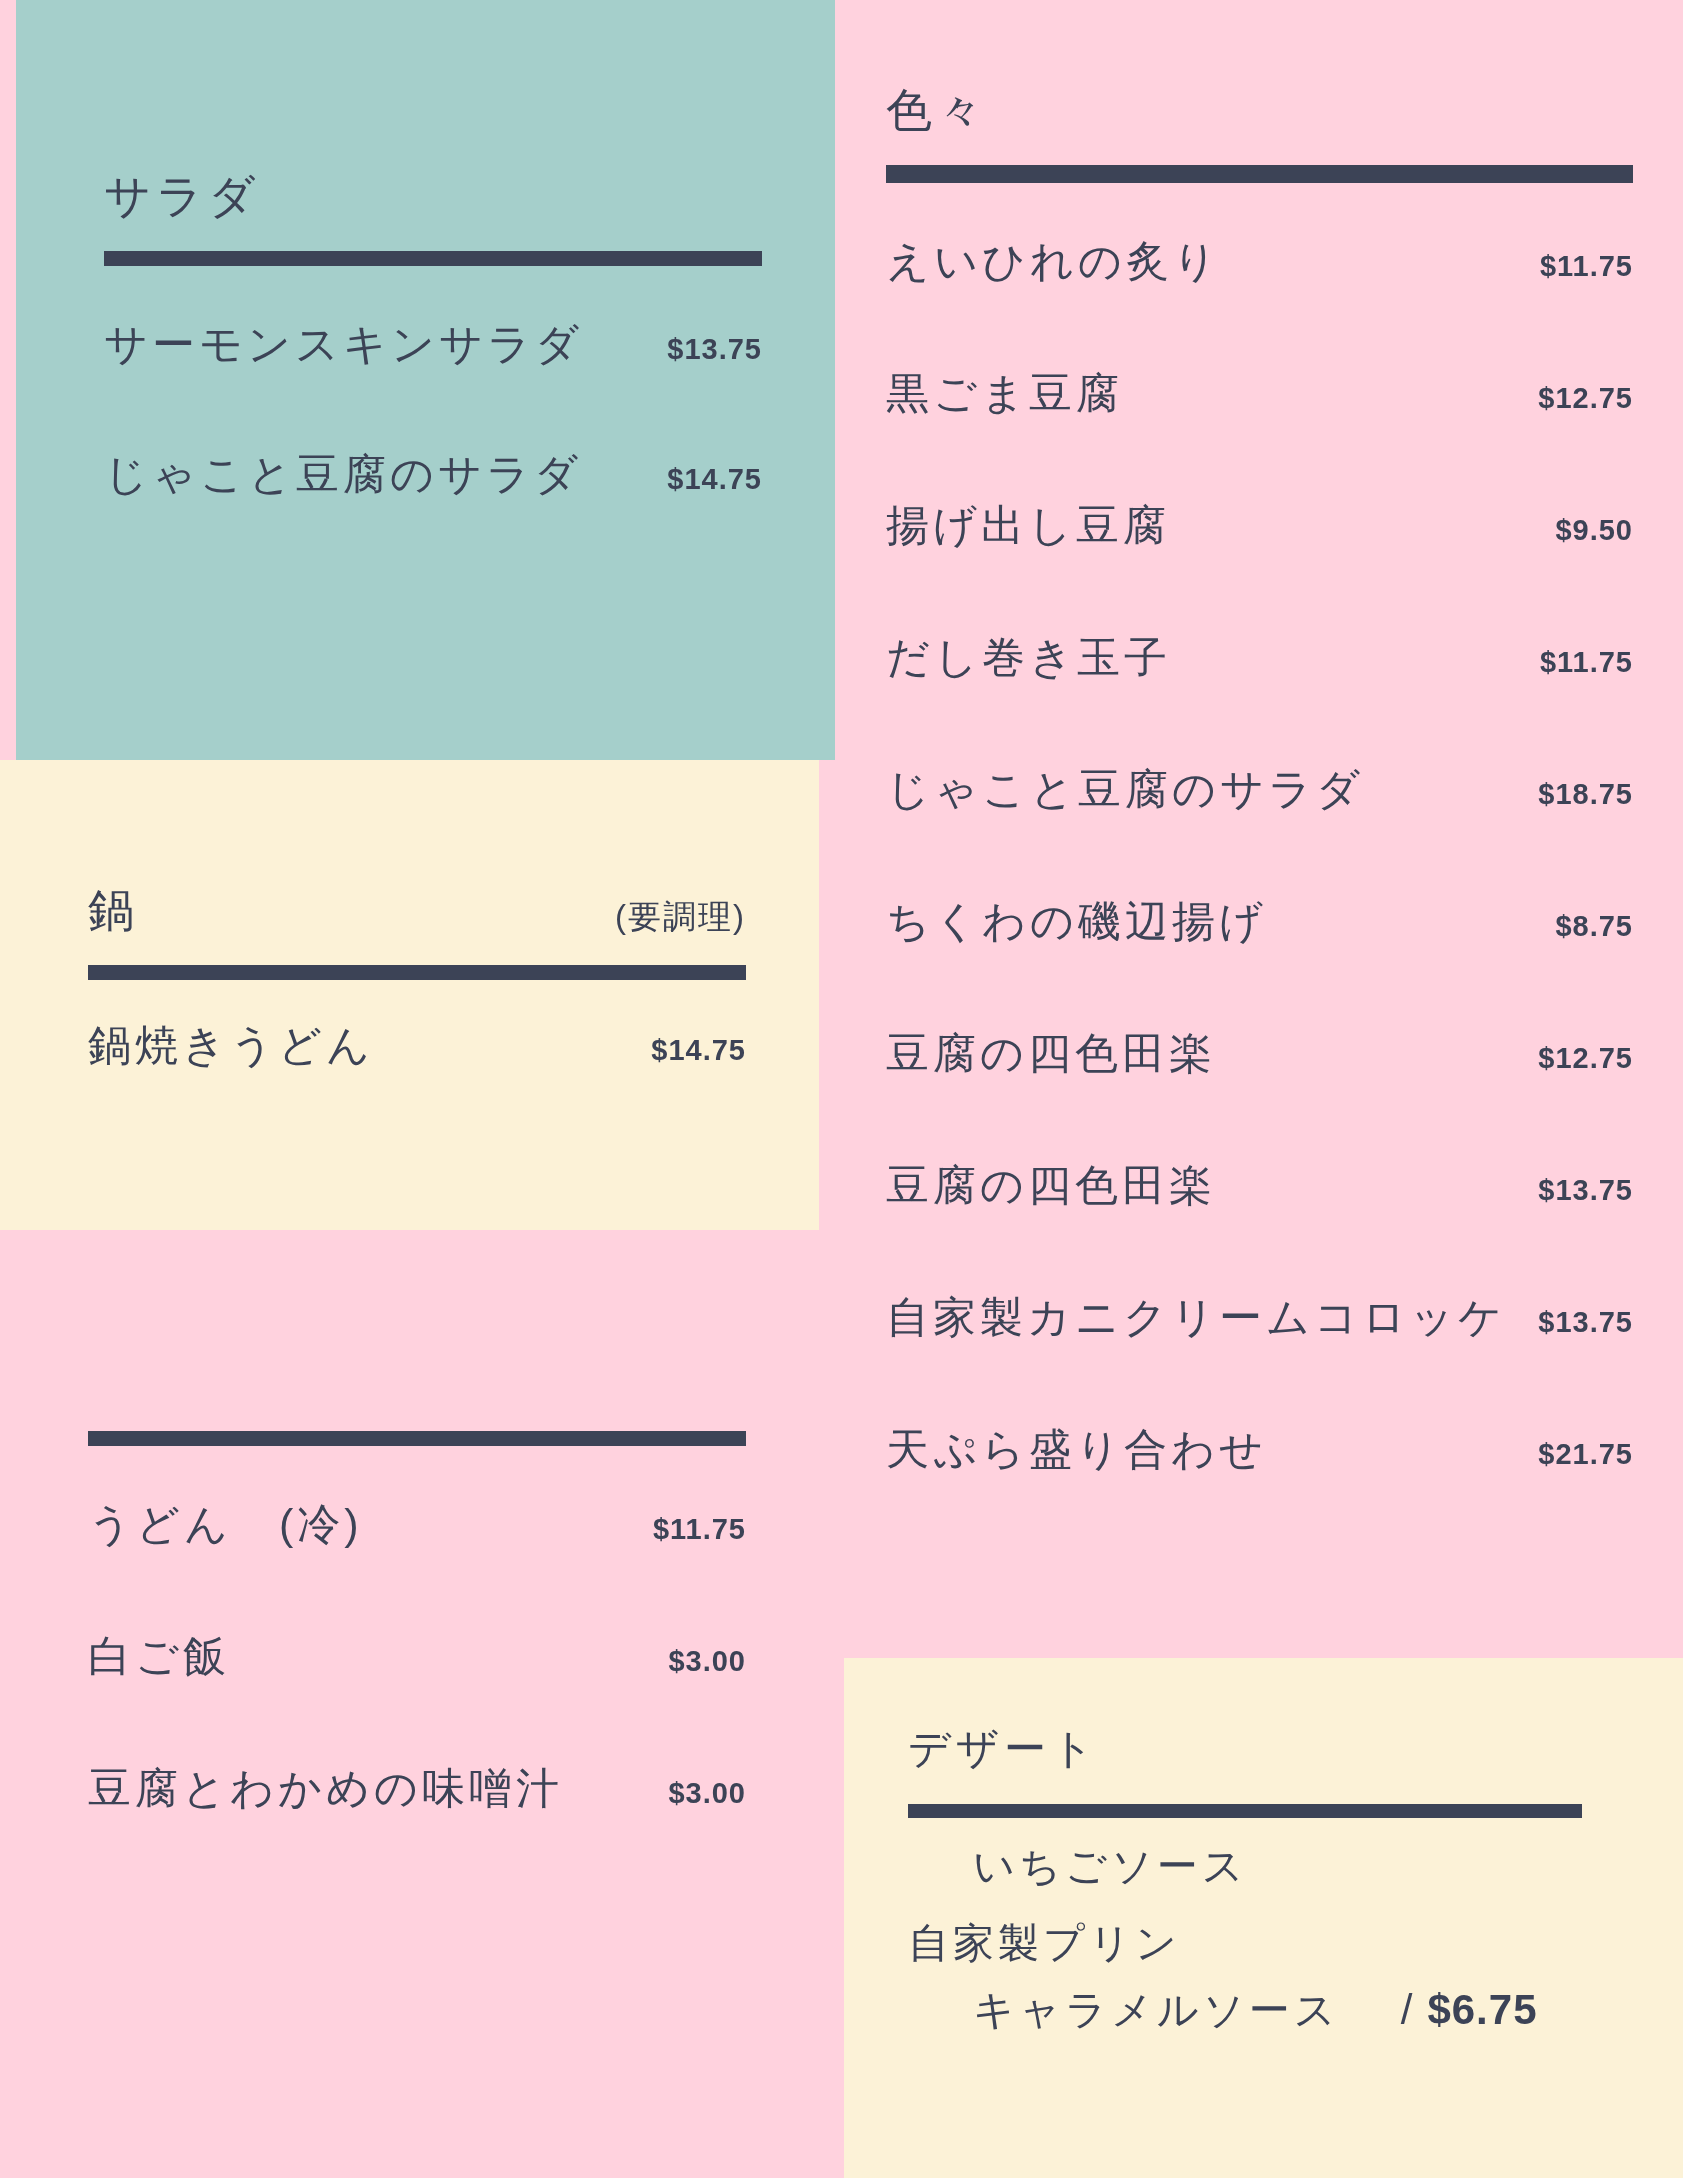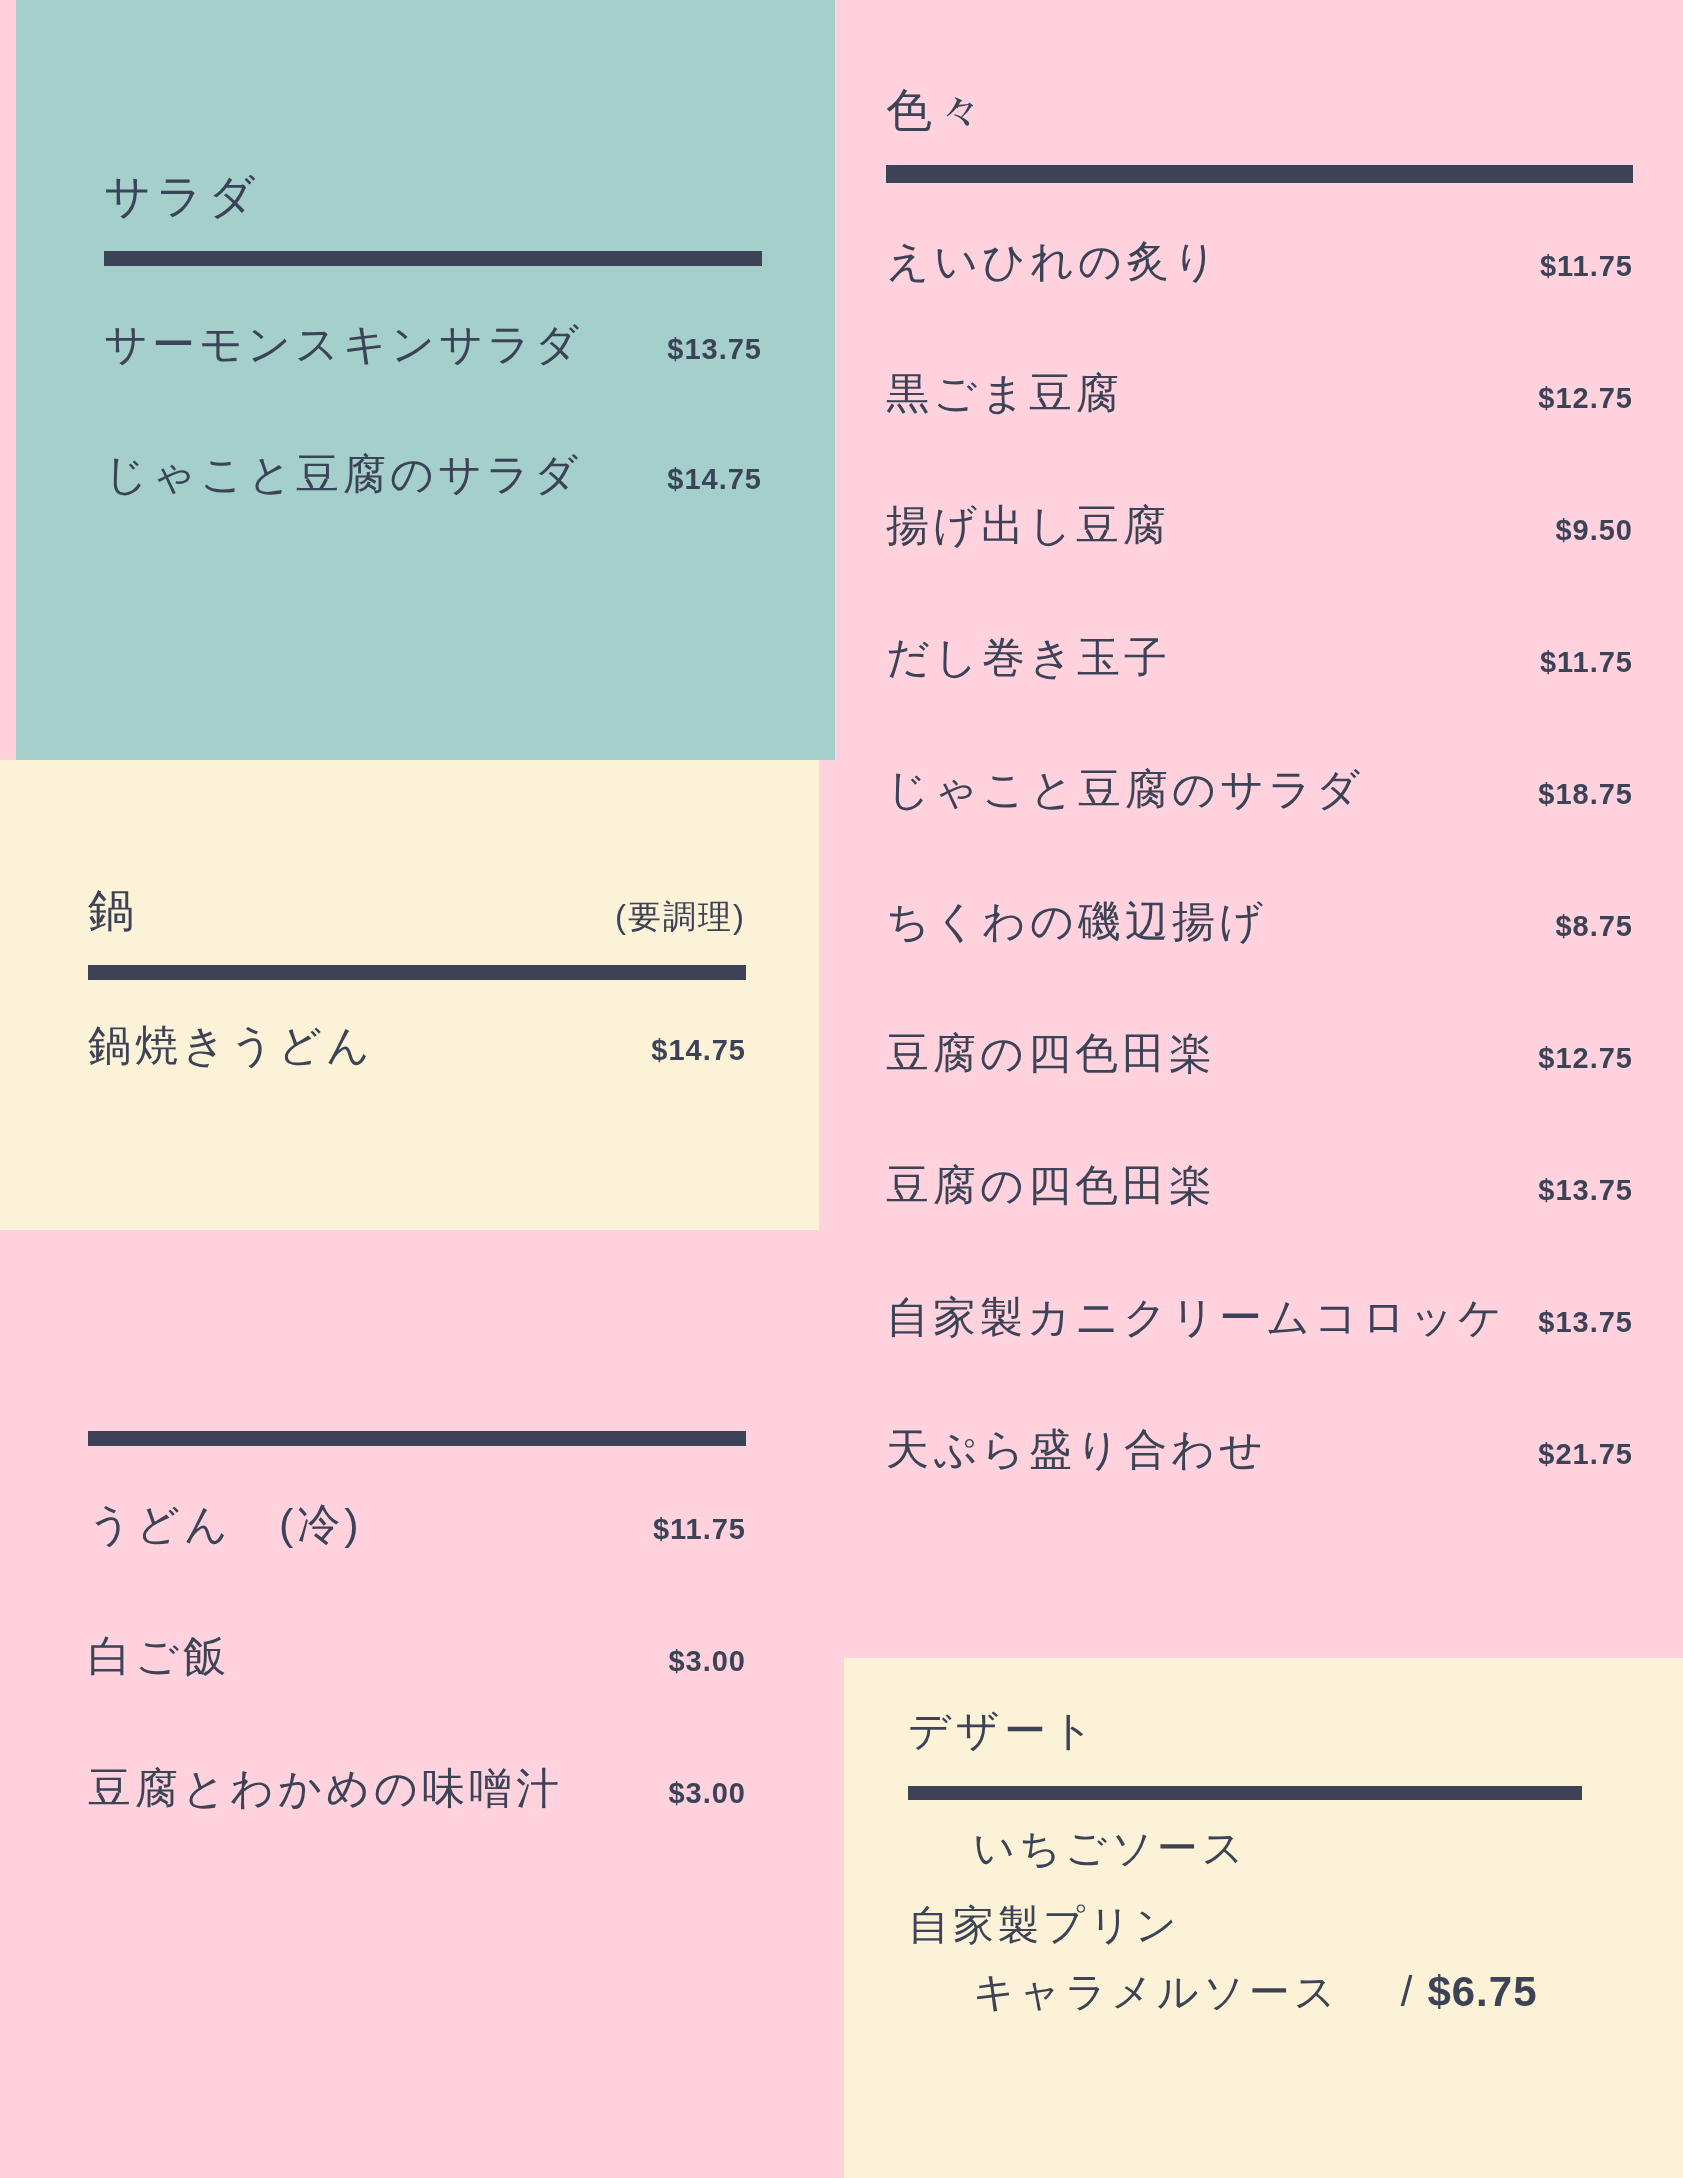--- a/index.html
+++ b/index.html
@@ -20,7 +20,7 @@
   .sec-nabe{left:0;top:760px;width:819px;height:470px;padding:127px 73px 0 88px;}
   .sec-noodles{left:0;top:1231px;width:819px;height:947px;padding:168px 73px 0 88px;}
   .sec-various{left:819px;top:0;width:864px;height:1876px;padding:87px 50px 12px 67px;}
-  .sec-dessert{left:844px;top:1658px;width:840px;height:520px;padding:52px 102px 0 64px;}
+  .sec-dessert{left:844px;top:1658px;width:840px;height:520px;padding:70px 102px 0 64px;}
 
   h2{
     margin:0;

